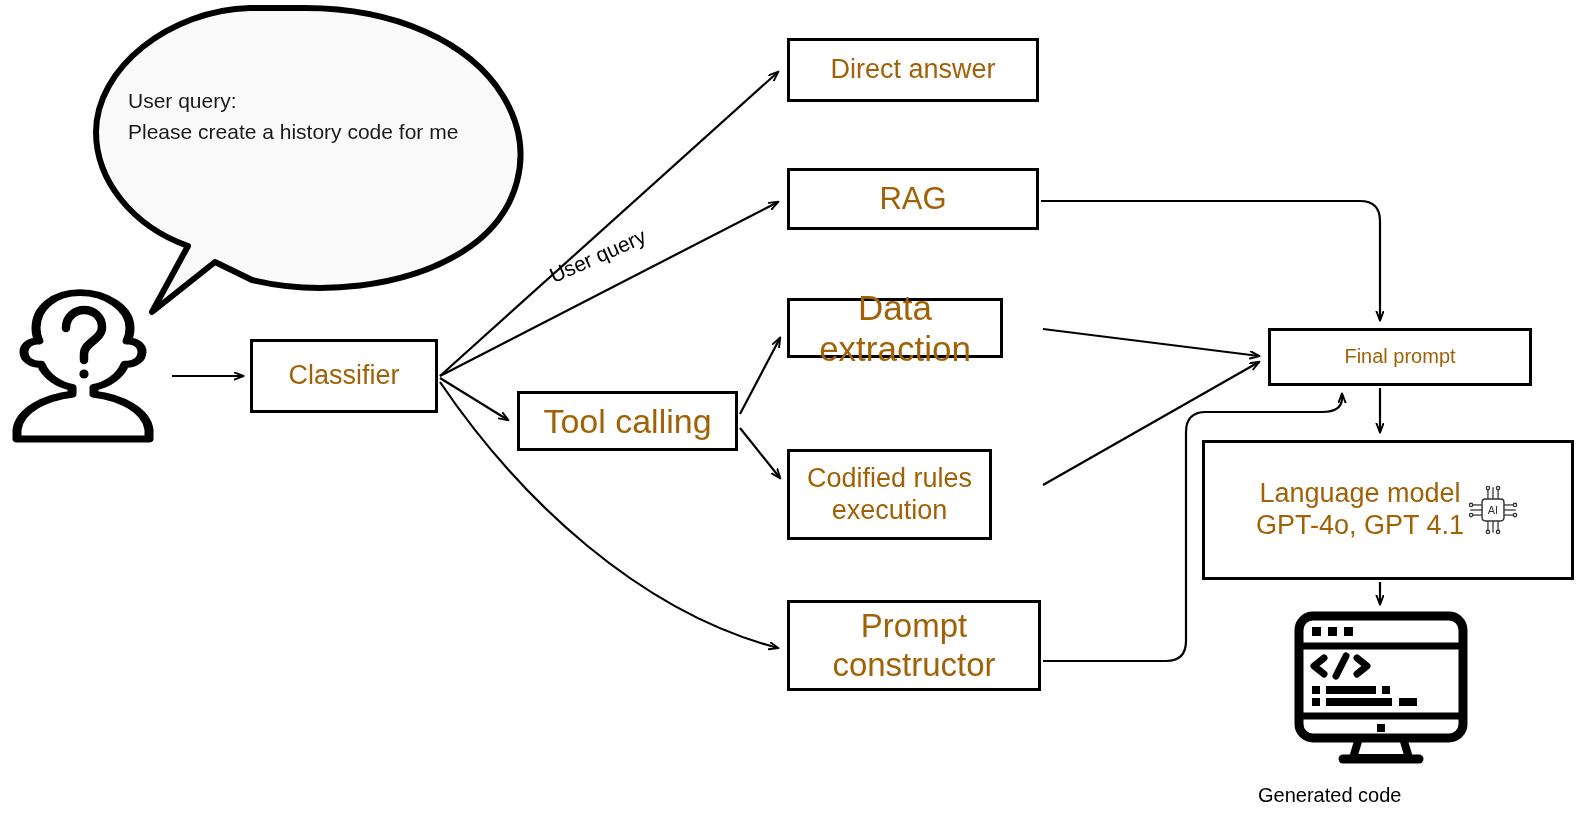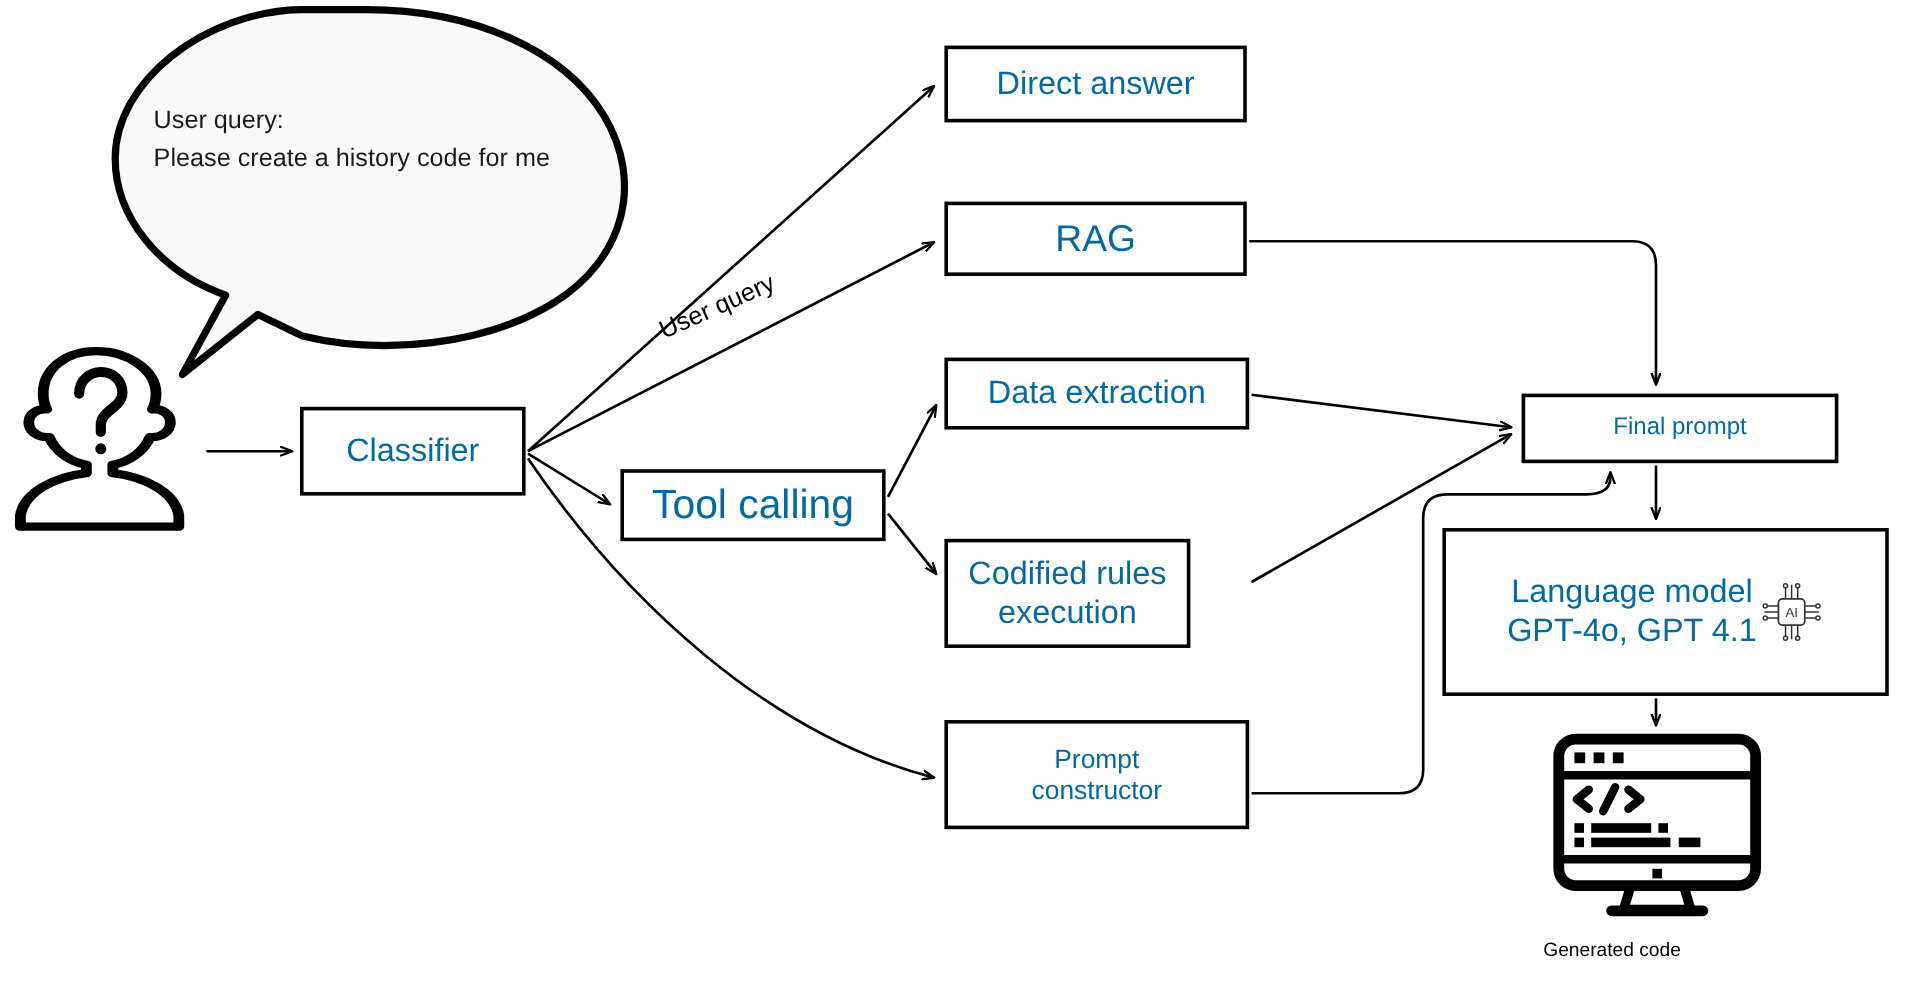--- a/index.html
+++ b/index.html
@@ -34,7 +34,7 @@
     align-items: center;
     justify-content: center;
     text-align: center;
-    color: #0369a1;
+    color: #a16207;
     line-height: 1.18;
     z-index: 3;
   }

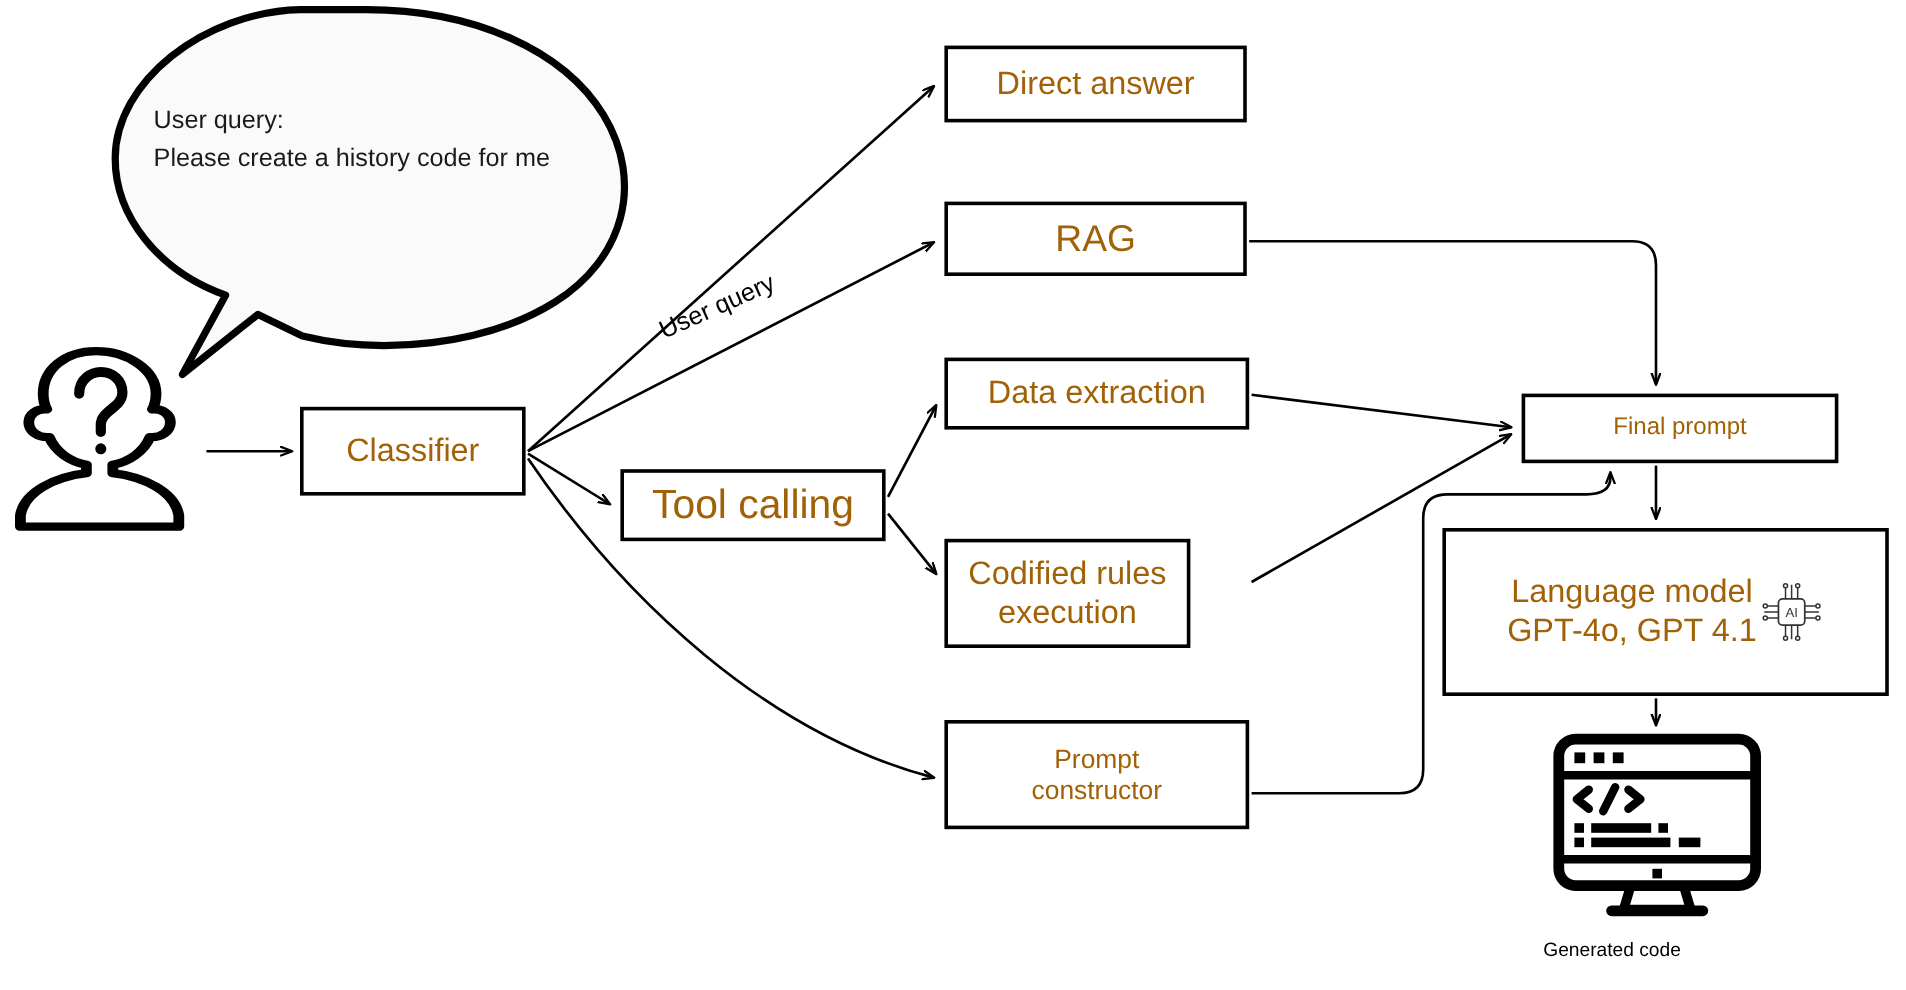--- a/index.html
+++ b/index.html
@@ -44,7 +44,7 @@
   }
   #node-direct-answer { left: 787px;  top: 38px;  width: 252px; height: 64px;  font-size: 27px; }
   #node-rag          { left: 787px;  top: 168px; width: 252px; height: 62px;  font-size: 31px; }
-  #node-data-extraction { left: 787px; top: 298px; width: 254px; height: 60px; font-size: 27px; }
+  #node-data-extraction { left: 787px; top: 298px; width: 216px; height: 60px; font-size: 35px; }
   #node-codified-rules  { left: 787px; top: 429px; width: 205px; height: 91px; font-size: 27px; margin-top: 20px; }
   #node-prompt-constructor { left: 787px; top: 600px; width: 254px; height: 91px; font-size: 22px; }
   #node-classifier   { left: 250px;  top: 339px; width: 188px; height: 74px;  font-size: 27px; }

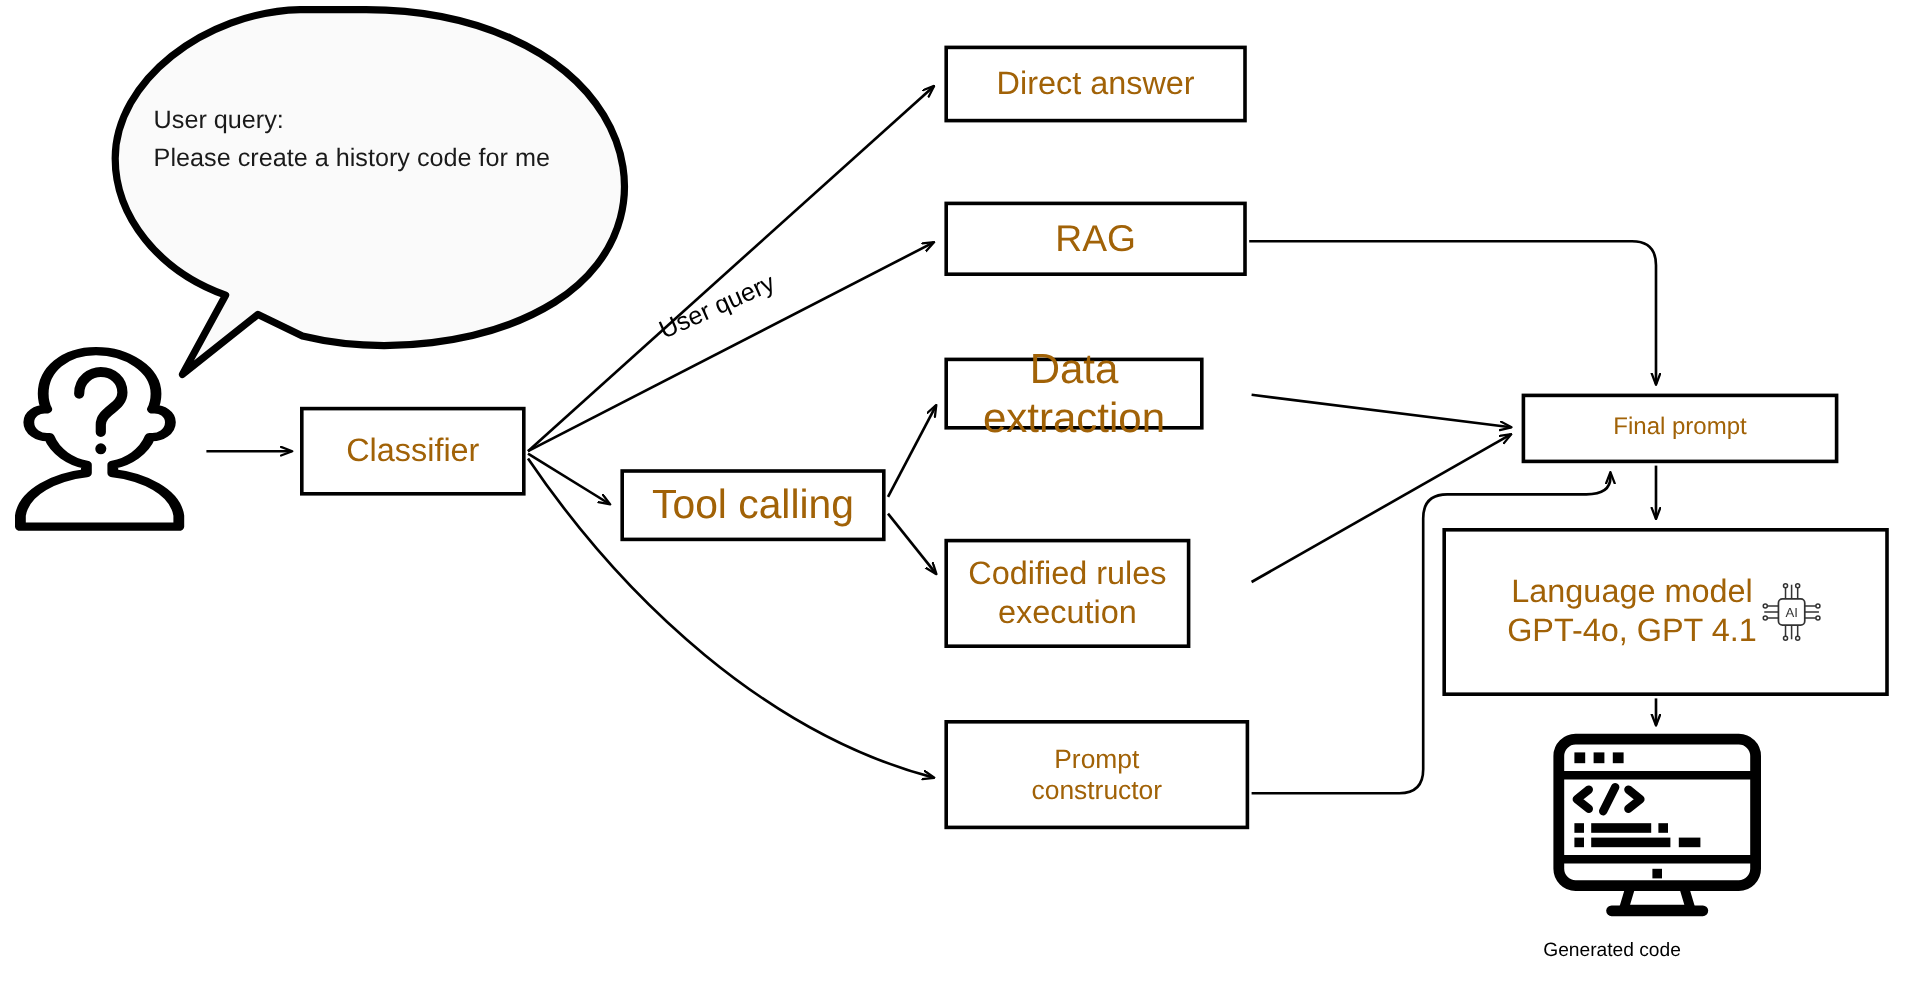--- a/index.html
+++ b/index.html
@@ -46,7 +46,7 @@
   #node-rag          { left: 787px;  top: 168px; width: 252px; height: 62px;  font-size: 31px; }
   #node-data-extraction { left: 787px; top: 298px; width: 216px; height: 60px; font-size: 35px; }
   #node-codified-rules  { left: 787px; top: 429px; width: 205px; height: 91px; font-size: 27px; margin-top: 20px; }
-  #node-prompt-constructor { left: 787px; top: 600px; width: 254px; height: 91px; font-size: 22px; }
+  #node-prompt-constructor { left: 787px; top: 600px; width: 254px; height: 91px; font-size: 33px; }
   #node-classifier   { left: 250px;  top: 339px; width: 188px; height: 74px;  font-size: 27px; }
   #node-tool-calling { left: 517px;  top: 391px; width: 221px; height: 60px;  font-size: 34px; }
   #node-final-prompt { left: 1268px; top: 328px; width: 264px; height: 58px;  font-size: 20px; }

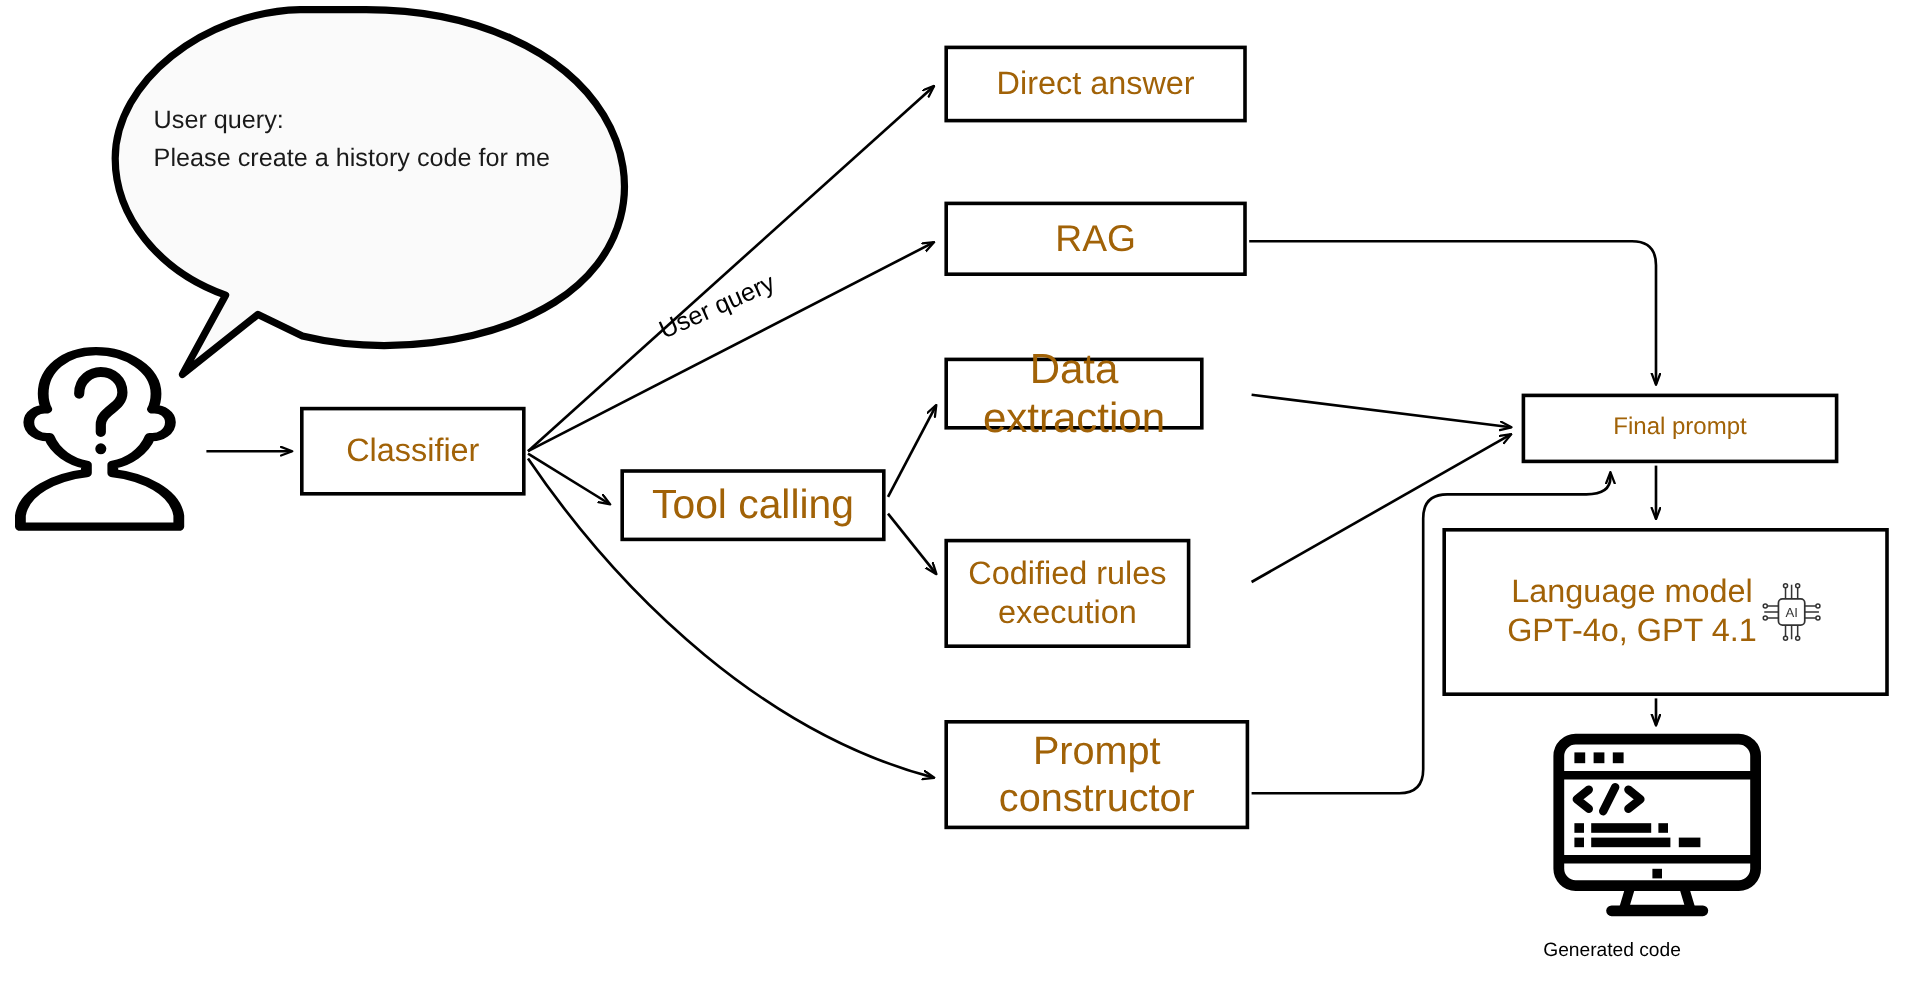--- a/index.html
+++ b/index.html
@@ -86,9 +86,9 @@
     transform-origin: left top;
   }
   #label-generated-code {
-    left: 1286px;
+    left: 1258px;
     top: 784px;
-    font-size: 16px;
+    font-size: 20px;
   }
   #icon-ai-chip { width: 54px; height: 54px; flex: 0 0 auto; }
 </style>

